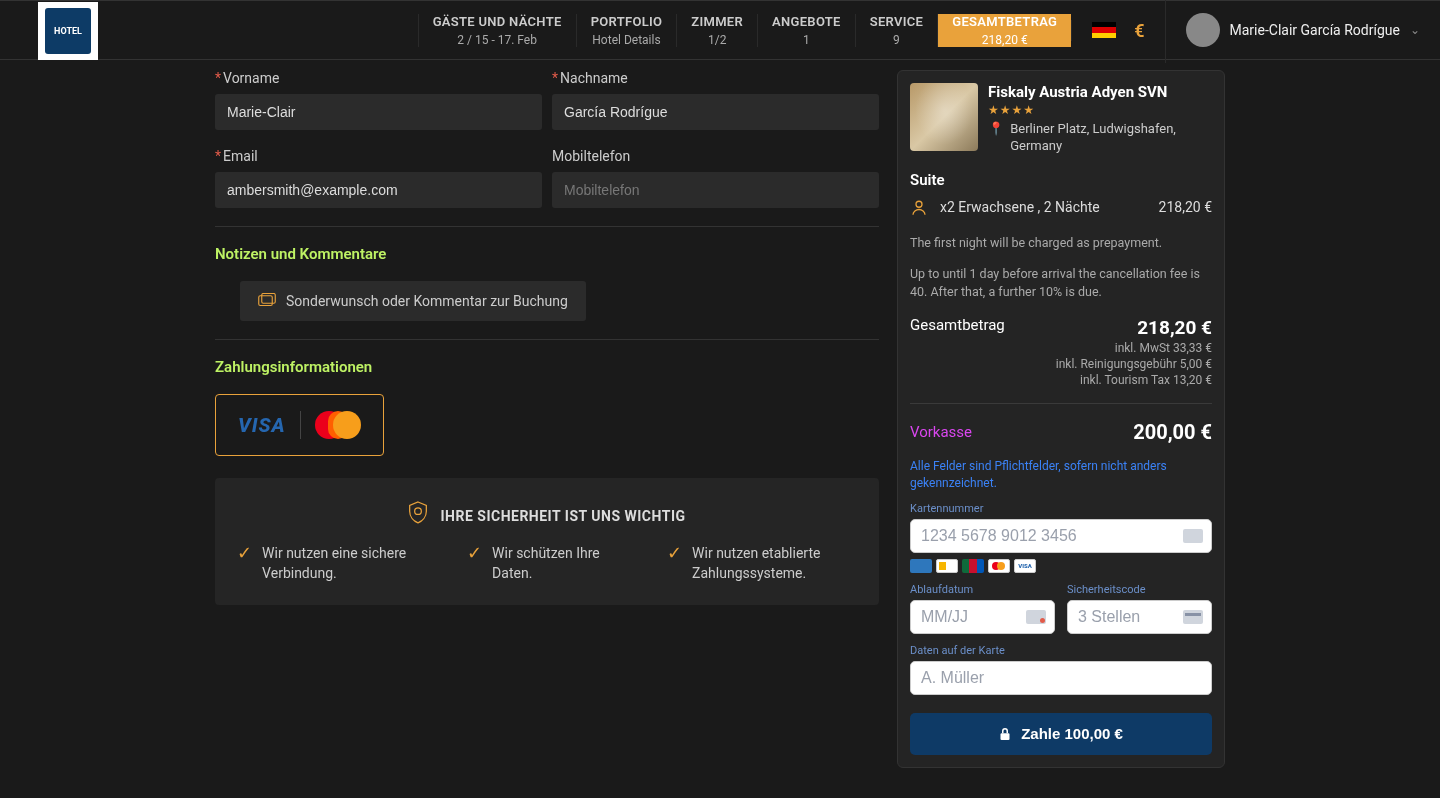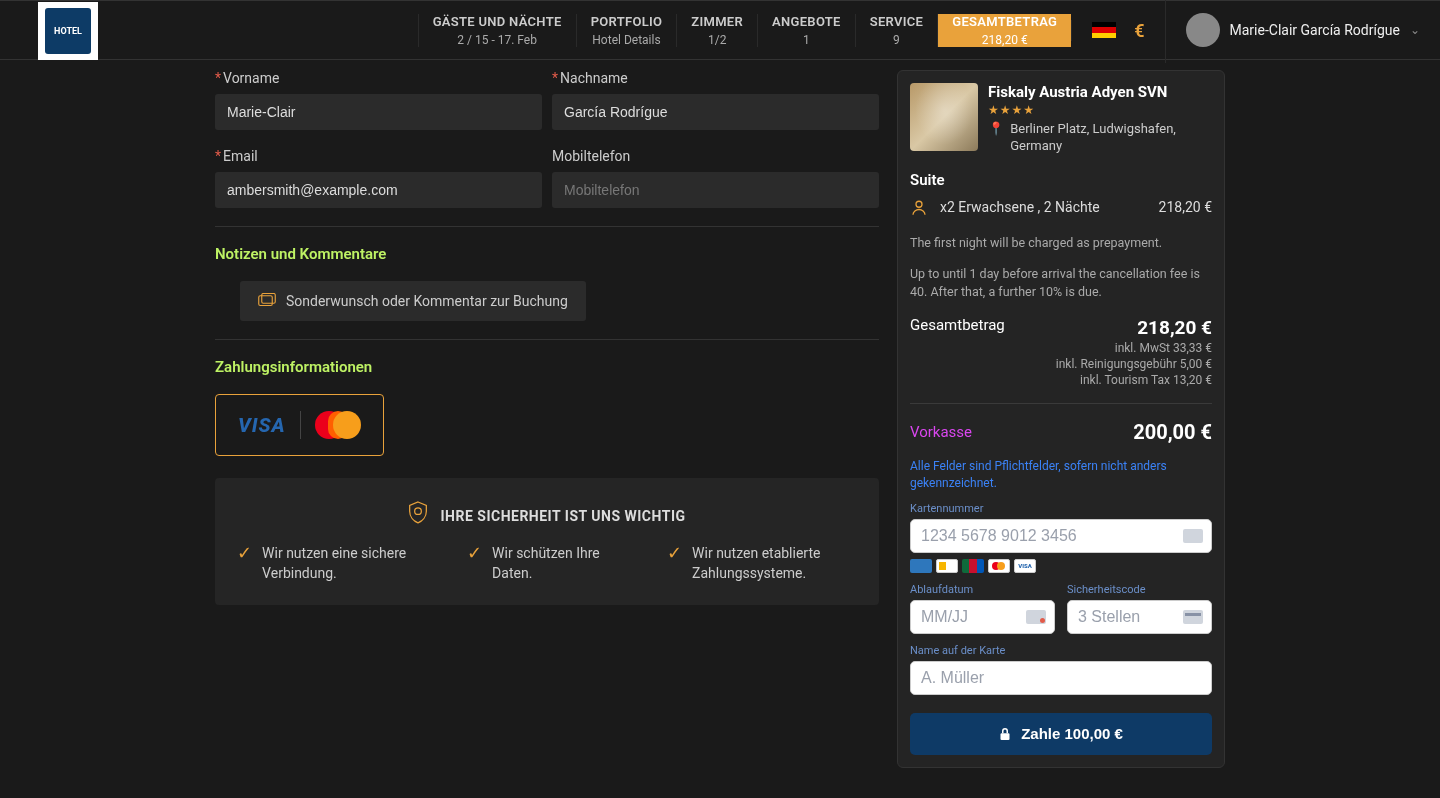--- a/index.html
+++ b/index.html
@@ -328,7 +328,7 @@
         </div>
       </div>
     </div>
-    <div class="field-label">Name auf der Karte</div>
+    <div class="field-label">Daten auf der Karte</div>
     <div class="white-input">
       <input placeholder="A. Müller" style="">
     </div>

